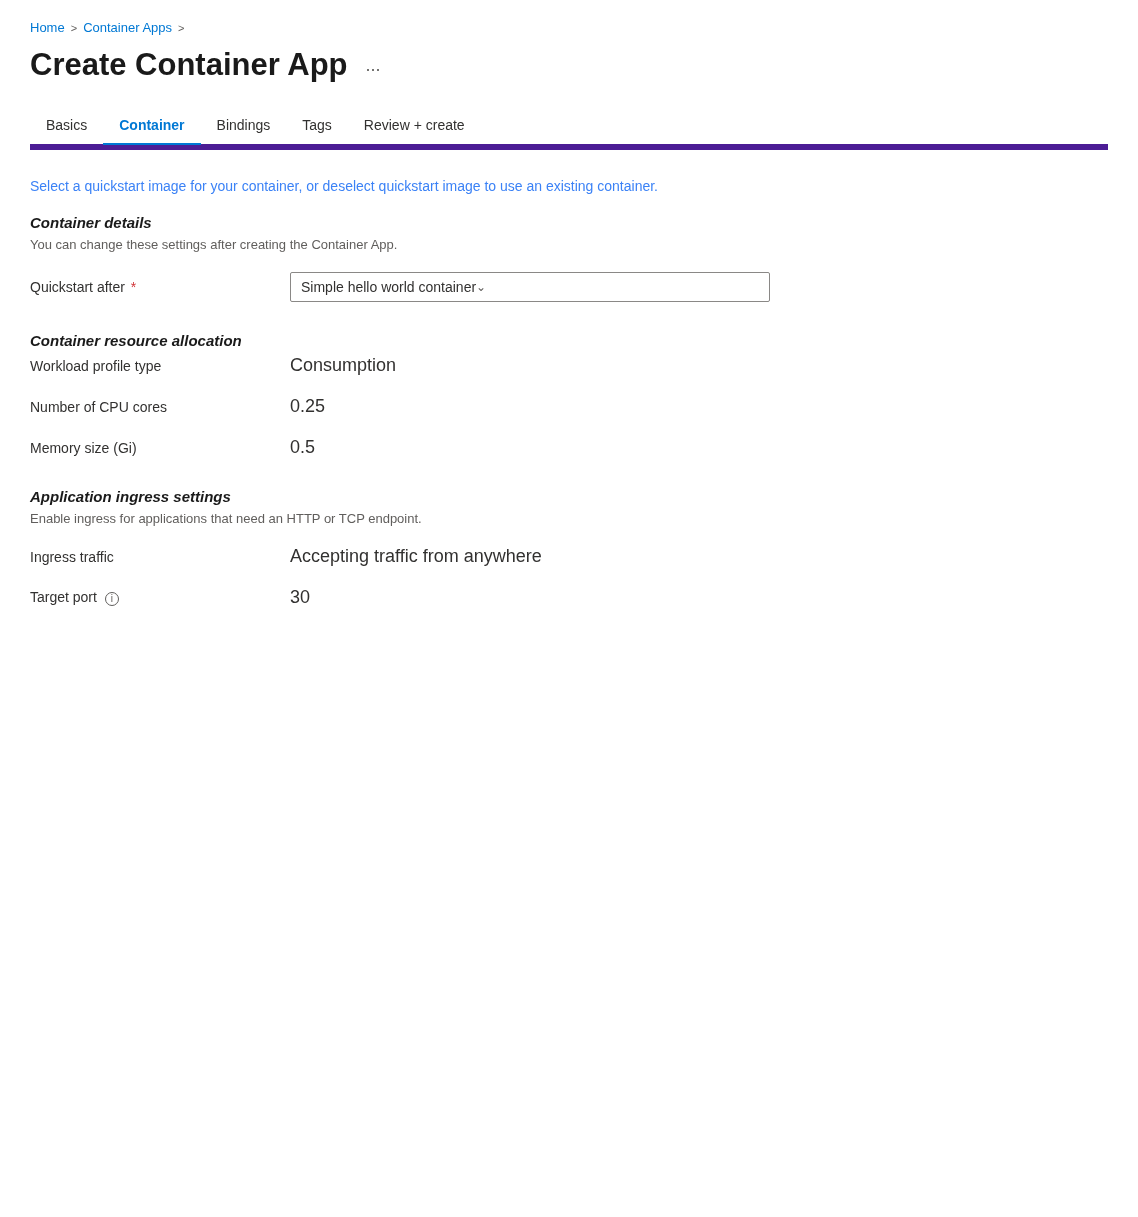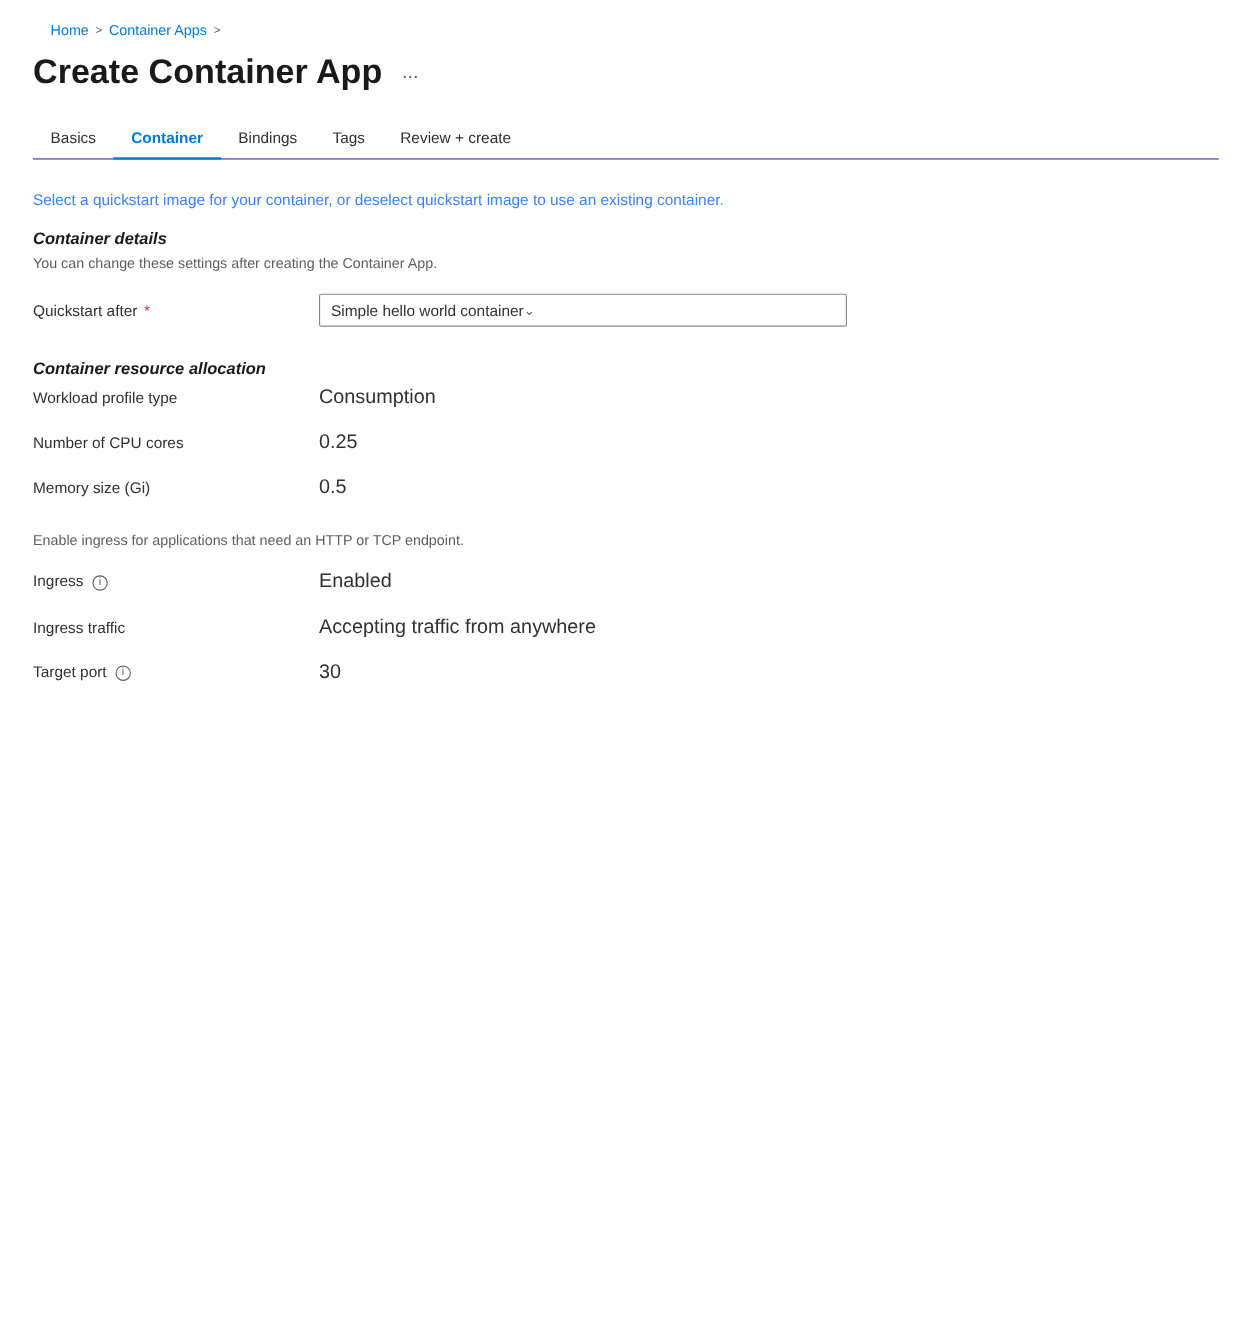--- a/index.html
+++ b/index.html
@@ -18,7 +18,6 @@
       gap: 6px;
       margin-bottom: 12px;
       font-size: 13px;
-      margin-left: 16px;
     }
     .breadcrumb-link {
       color: #0078d4;

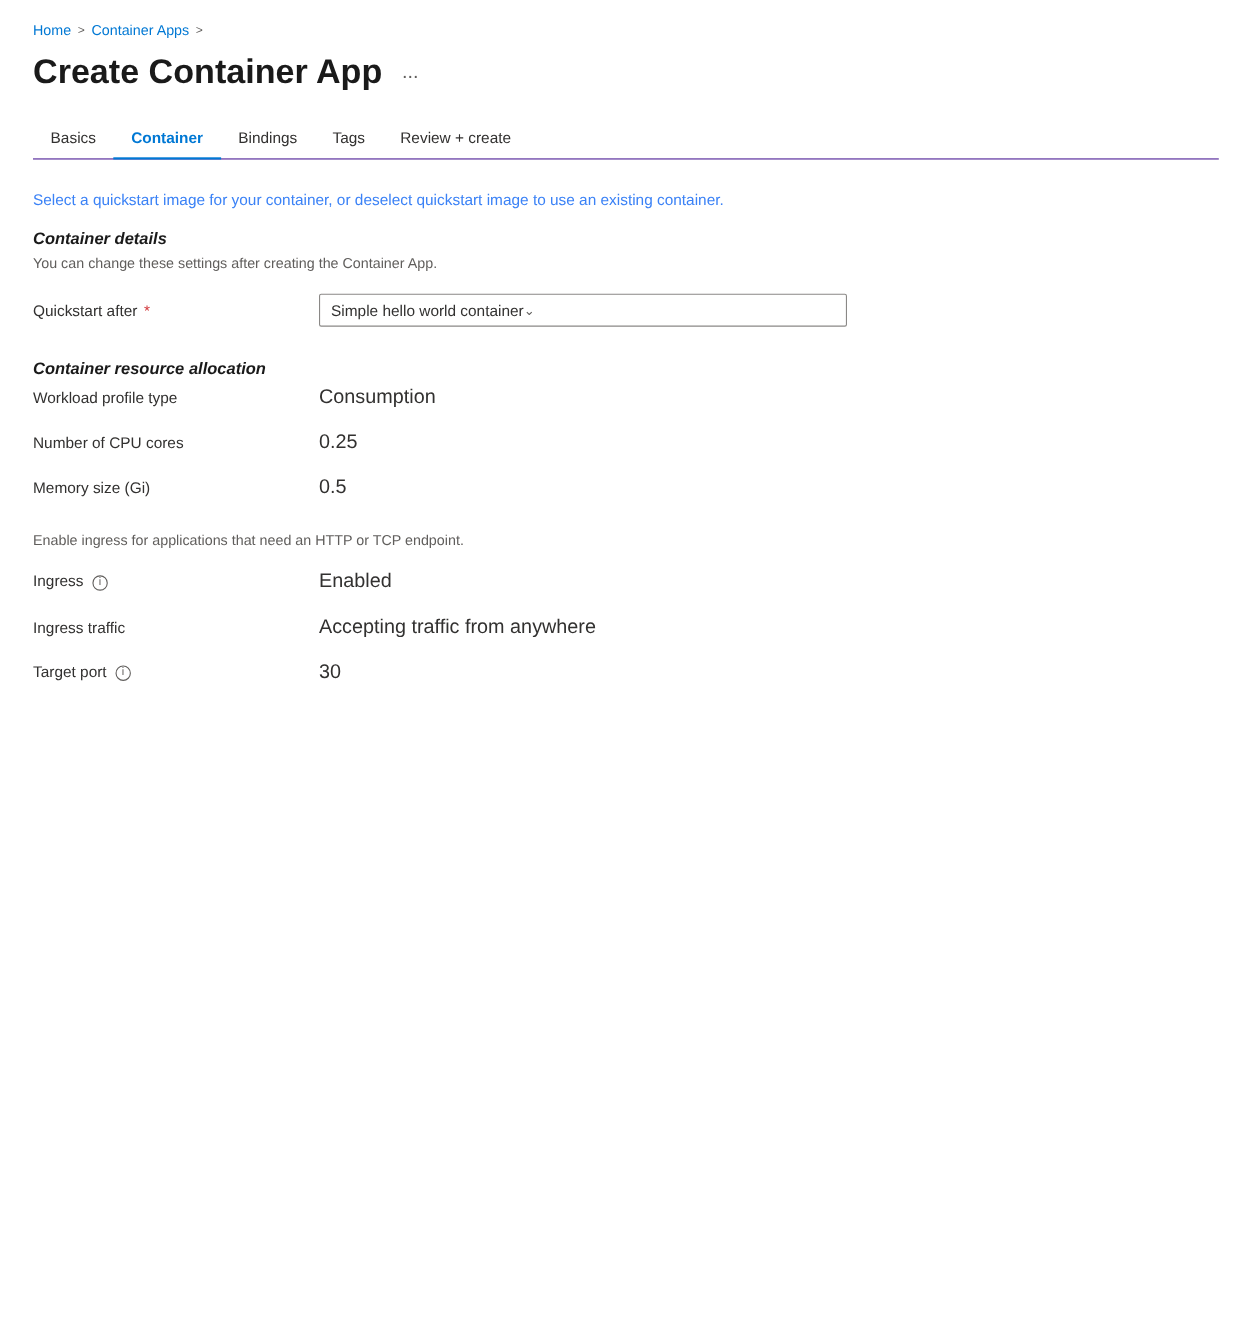--- a/index.html
+++ b/index.html
@@ -54,7 +54,7 @@
     
     .tabs {
       display: flex;
-      border-bottom: 1px solid #4c1d95;
+      border-bottom: 6px solid #4c1d95;
       margin-bottom: 28px;
       gap: 0;
     }

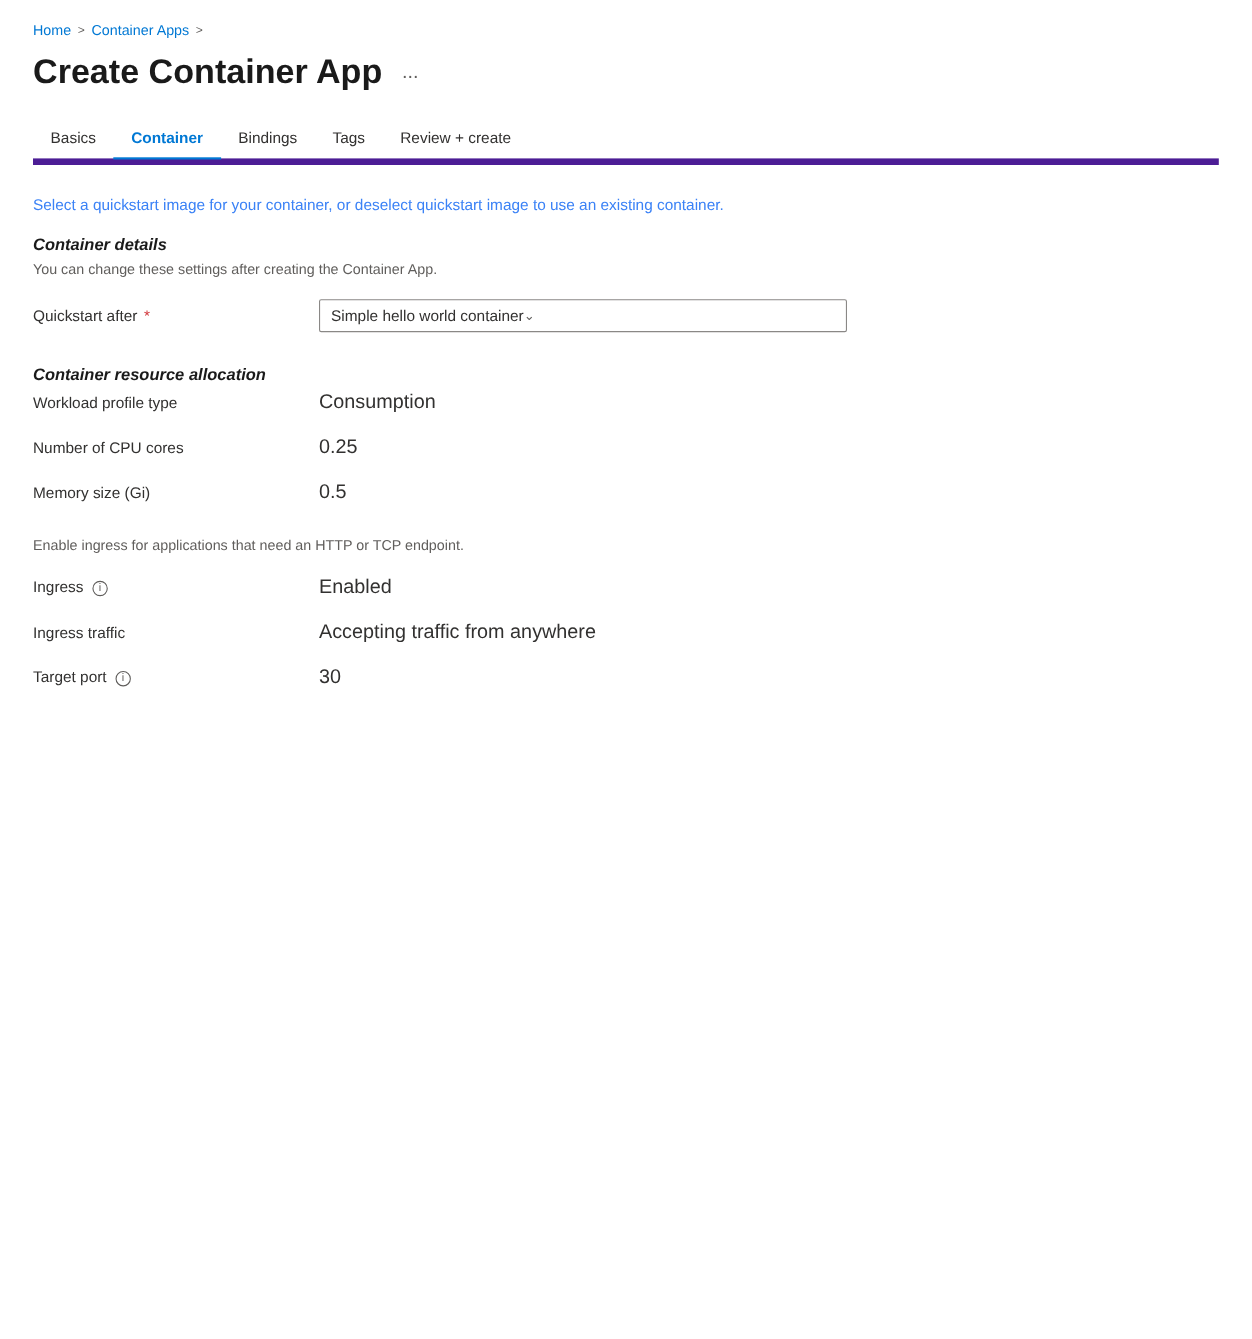--- a/index.html
+++ b/index.html
@@ -246,6 +246,7 @@
   </div>
 
   <div class="section-block">
+    <div class="section-title">Application ingress settings</div>
     <div class="section-subtitle">Enable ingress for applications that need an HTTP or TCP endpoint.</div>
 
     <div class="field-row">

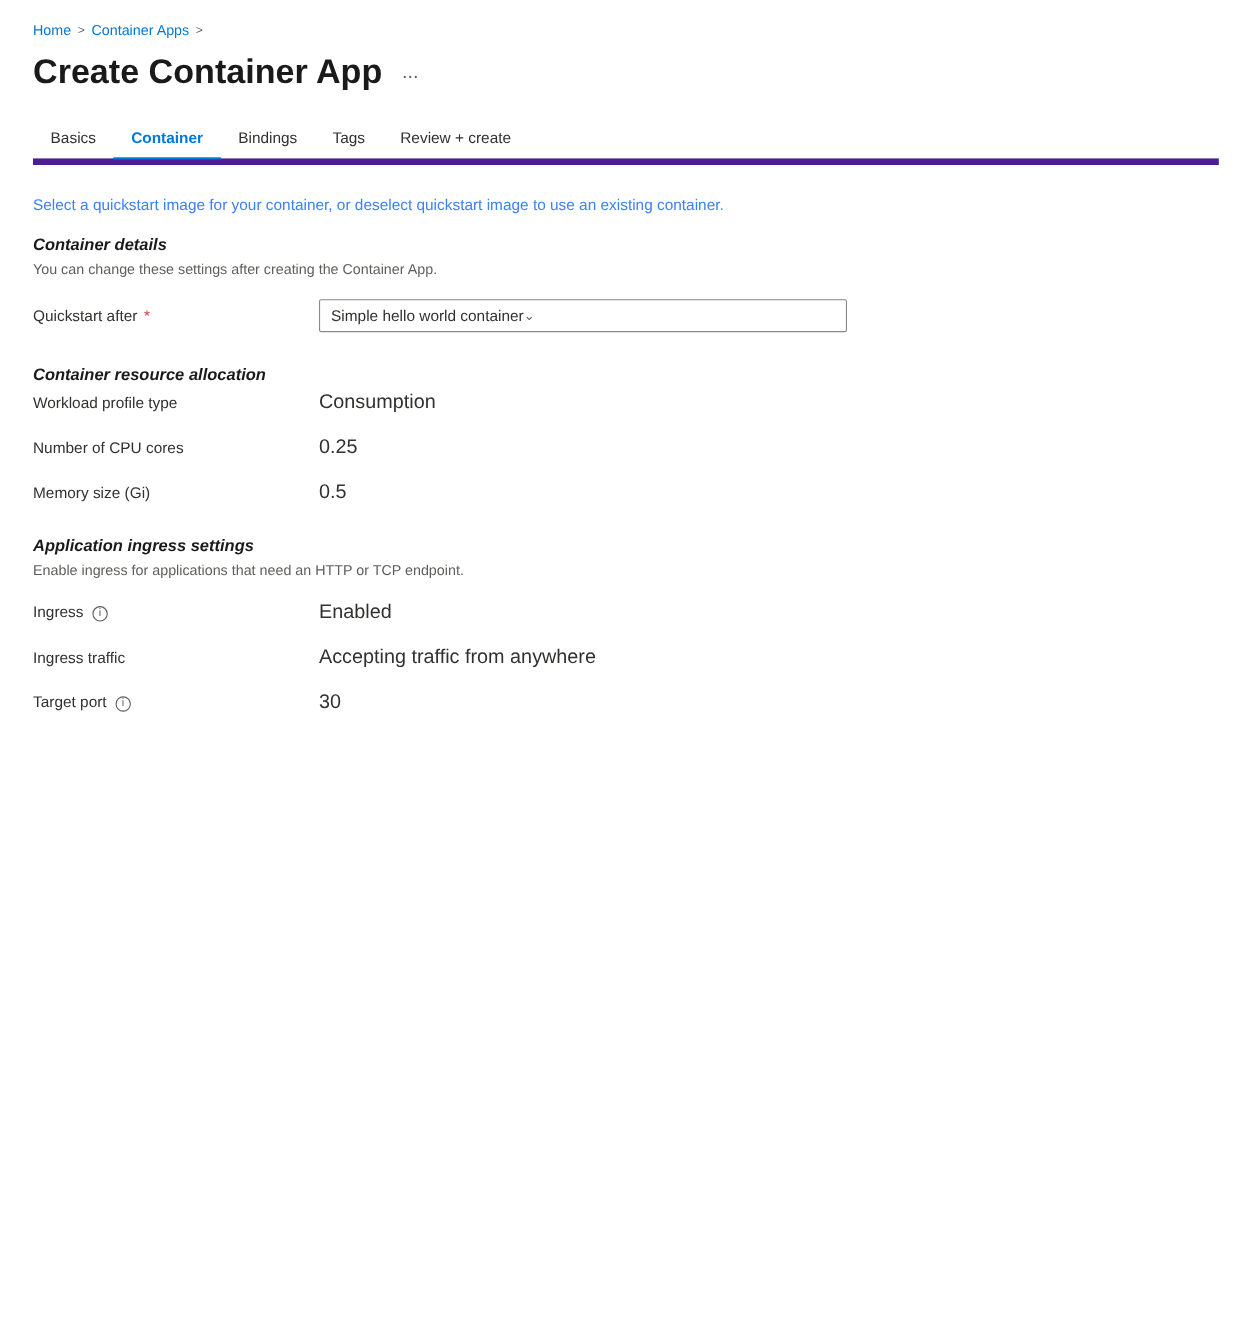--- a/index.html
+++ b/index.html
@@ -249,13 +249,6 @@
     <div class="section-title">Application ingress settings</div>
     <div class="section-subtitle">Enable ingress for applications that need an HTTP or TCP endpoint.</div>
 
-    <div class="field-row">
-      <div class="field-label">
-        <span>Ingress</span>
-        <span class="info-icon">i</span>
-      </div>
-      <div class="field-value">Enabled</div>
-    </div>
 
     <div class="field-row">
       <div class="field-label">Ingress traffic</div>

